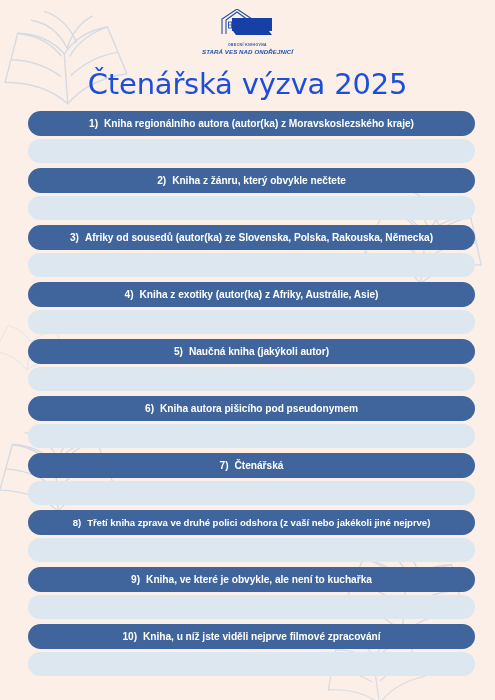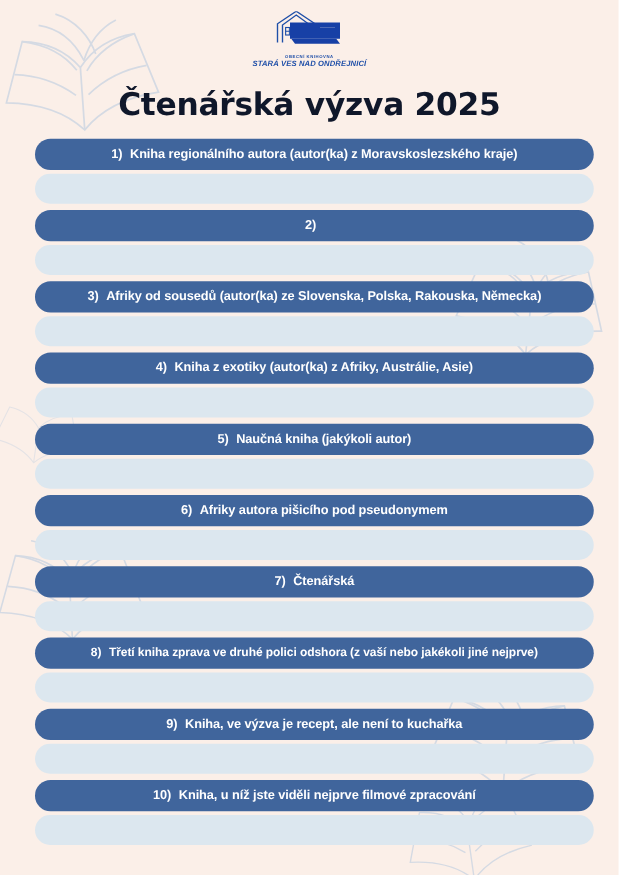--- a/index.html
+++ b/index.html
@@ -73,10 +73,10 @@
 
   .title {
     margin: 9px 0 0 0;
-    font-size: 25px;
-    font-weight: 700;
+    font-size: 29px;
+    font-weight: 400;
     letter-spacing: -0.2px;
-    color: #0f172a;
+    color: #1d4ed8;
     font-family: "DejaVu Sans", sans-serif;
     line-height: 34px;
   }

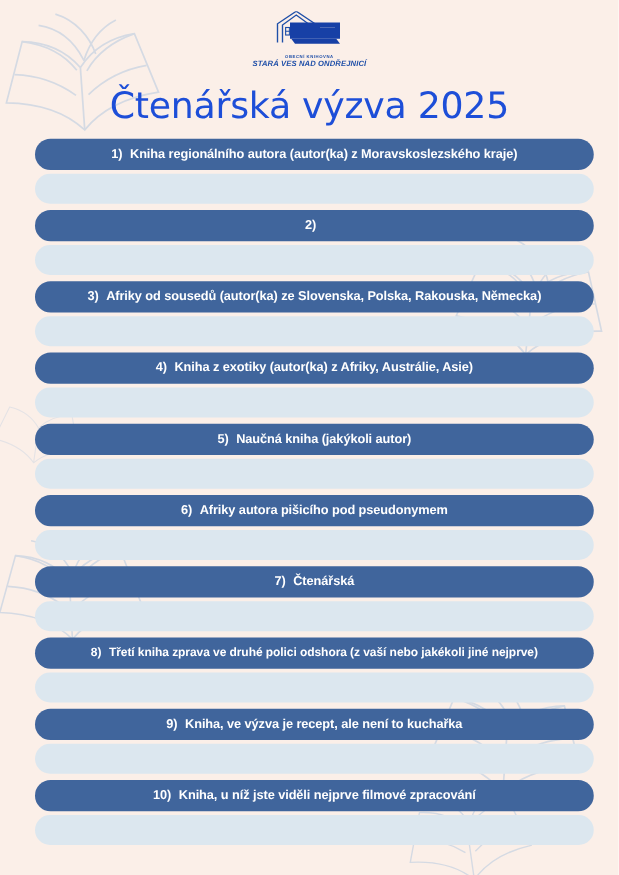--- a/index.html
+++ b/index.html
@@ -225,6 +225,7 @@
       <div class="row-label">
         <span>2)</span>
         <span style="display:inline-block;width:6px"></span>
+        <span>Kniha z žánru, který obvykle nečtete</span>
       </div>
       <div class="row-blank"></div>
     </div>

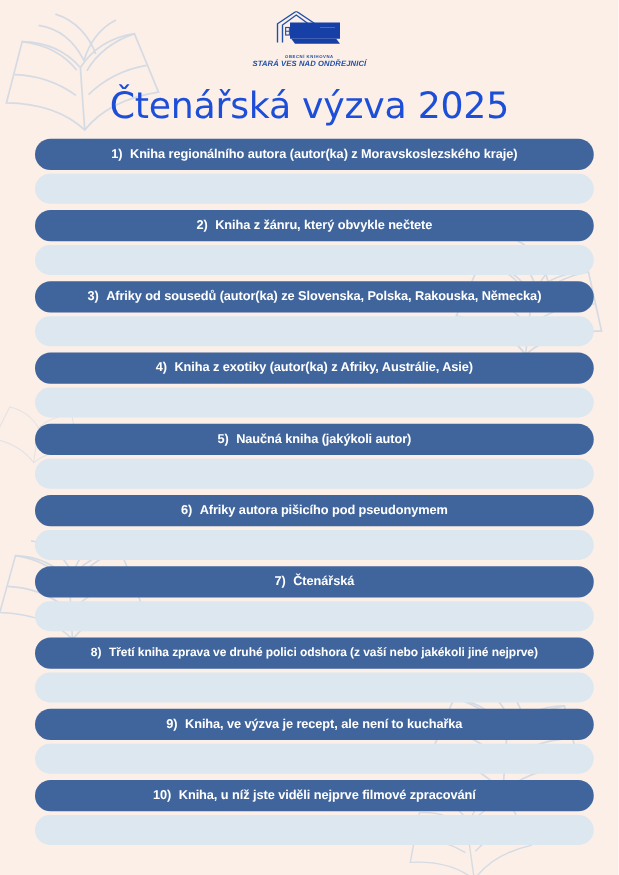--- a/index.html
+++ b/index.html
@@ -261,7 +261,7 @@
       <div class="row-label">
         <span>6)</span>
         <span style="display:inline-block;width:6px"></span>
-        <span>Afriky autora pišicího pod pseudonymem</span>
+        <span>Kniha autora pišicího pod pseudonymem</span>
       </div>
       <div class="row-blank"></div>
     </div>

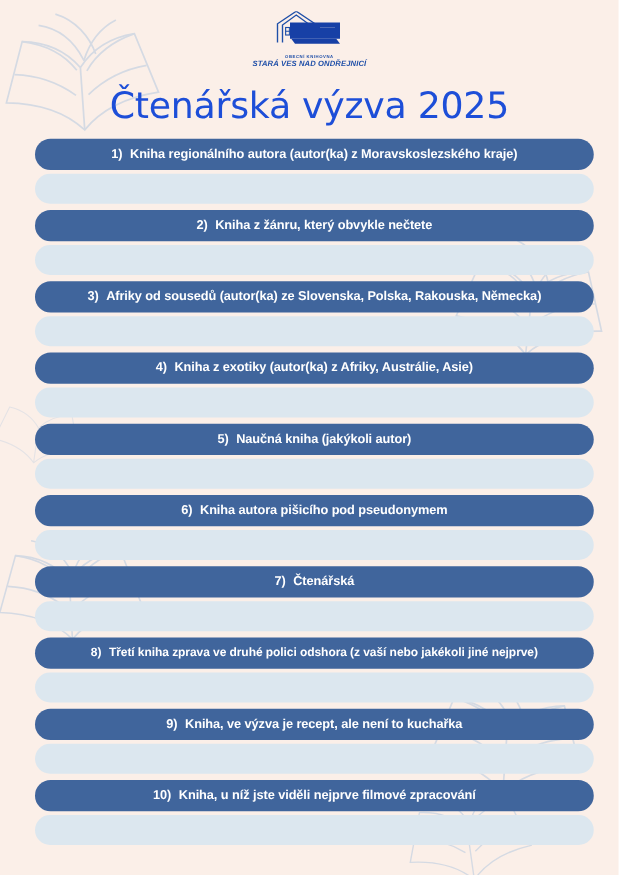--- a/index.html
+++ b/index.html
@@ -288,7 +288,7 @@
       <div class="row-label">
         <span>9)</span>
         <span style="display:inline-block;width:6px"></span>
-        <span>Kniha, ve výzva je recept, ale není to kuchařka</span>
+        <span>Kniha, ve které je obvykle, ale není to kuchařka</span>
       </div>
       <div class="row-blank"></div>
     </div>

